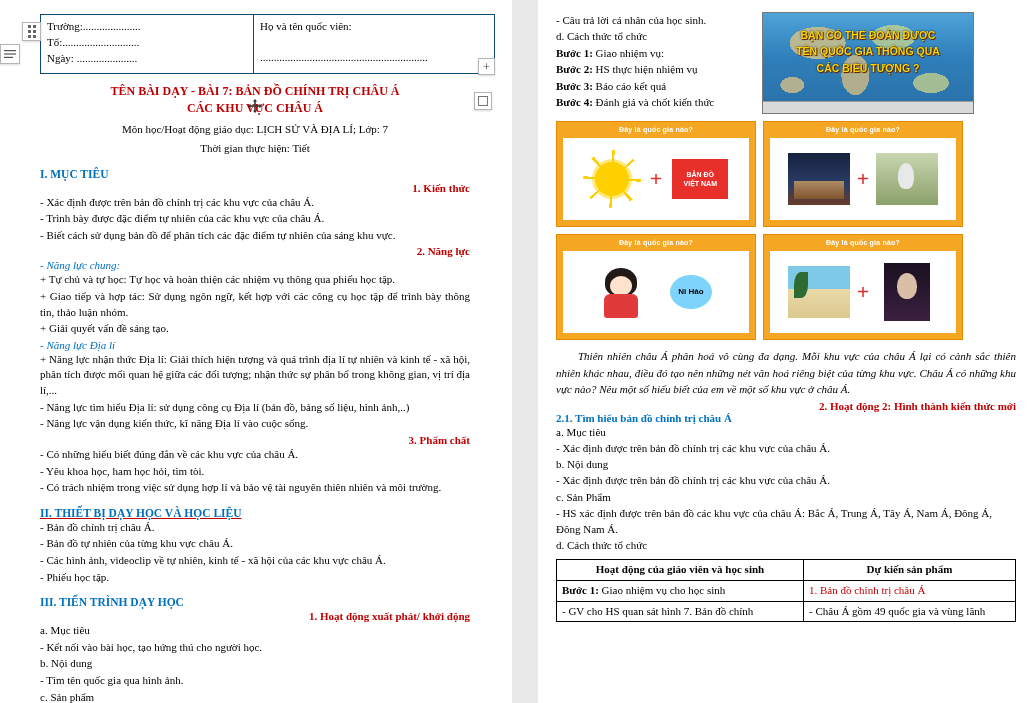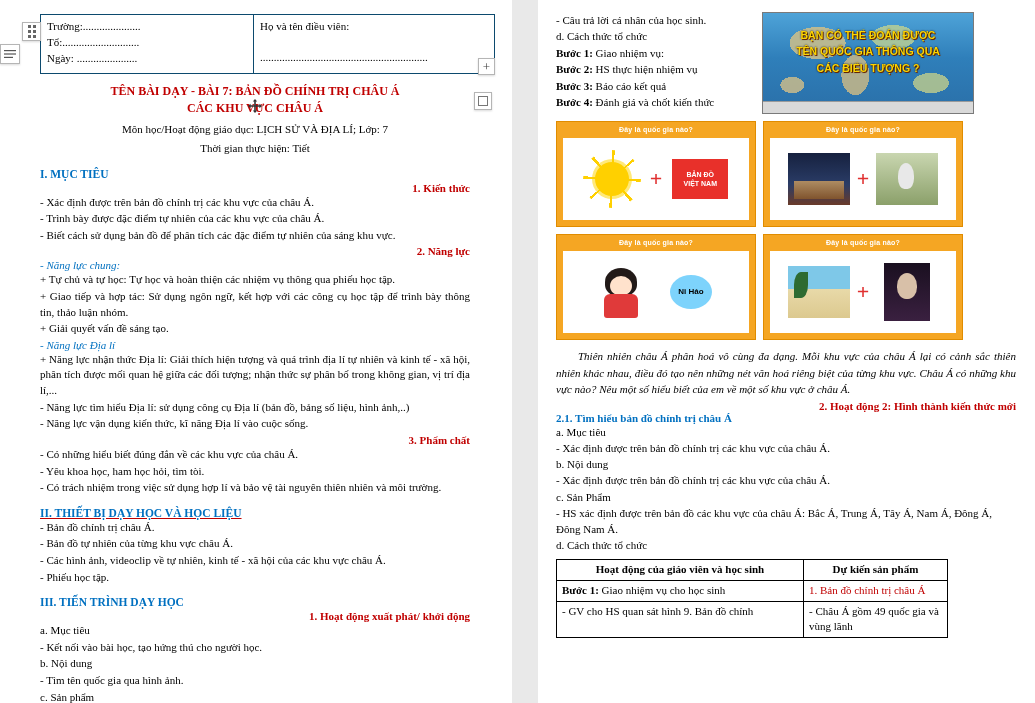--- a/index.html
+++ b/index.html
@@ -423,7 +423,7 @@
           <div>Ngày: ......................</div>
         </td>
         <td class="hdr-right">
-          <div>Họ và tên điều viên:</div>
+          <div>Họ và tên quốc viên:</div>
           <div class="dots">.............................................................</div>
         </td>
       </tr>

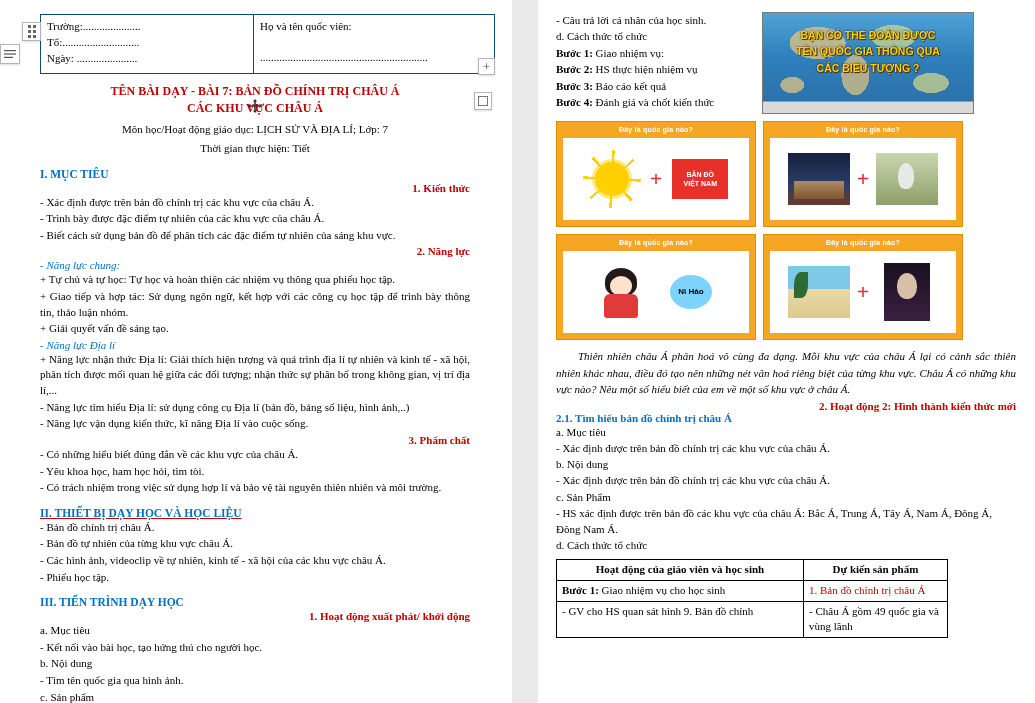--- a/index.html
+++ b/index.html
@@ -340,7 +340,7 @@
 
   .tbl2 {
     border-collapse: collapse;
-    width: 392px;
+    width: 460px;
     margin-top: 5px;
     table-layout: fixed;
   }

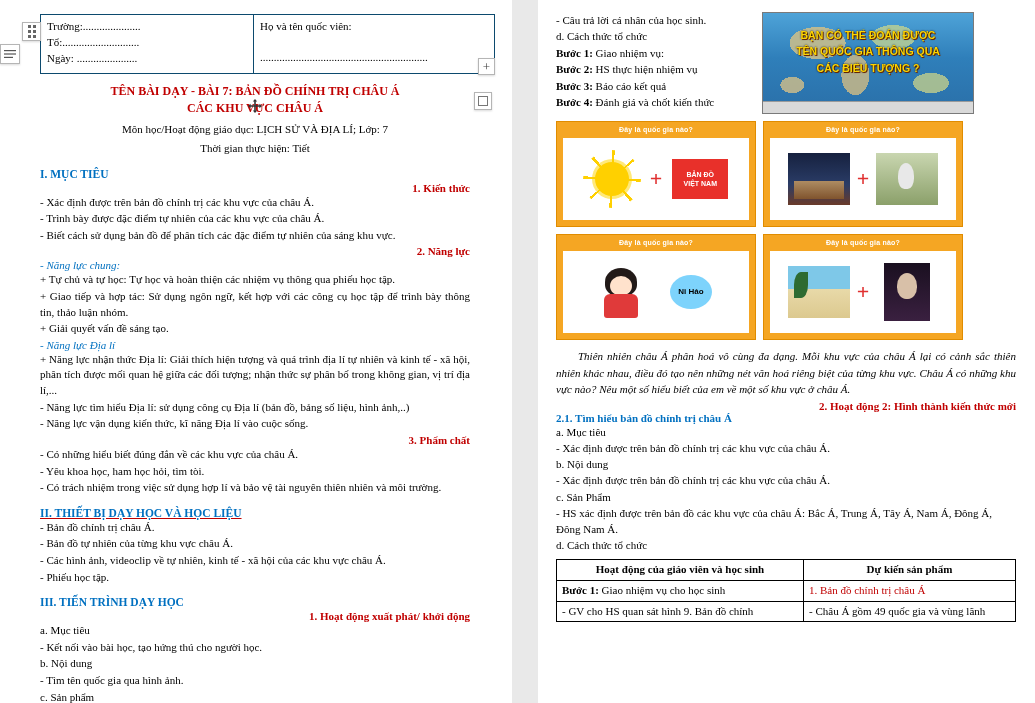--- a/index.html
+++ b/index.html
@@ -619,7 +619,7 @@
       </tr>
       <tr>
         <td>
-          <span>- GV cho HS quan sát hình 9. Bản đồ chính</span>
+          <span>- GV cho HS quan sát hình 7. Bản đồ chính</span>
         </td>
         <td>
           <span>- Châu Á  gồm  49 quốc  gia  và vùng lãnh</span>

